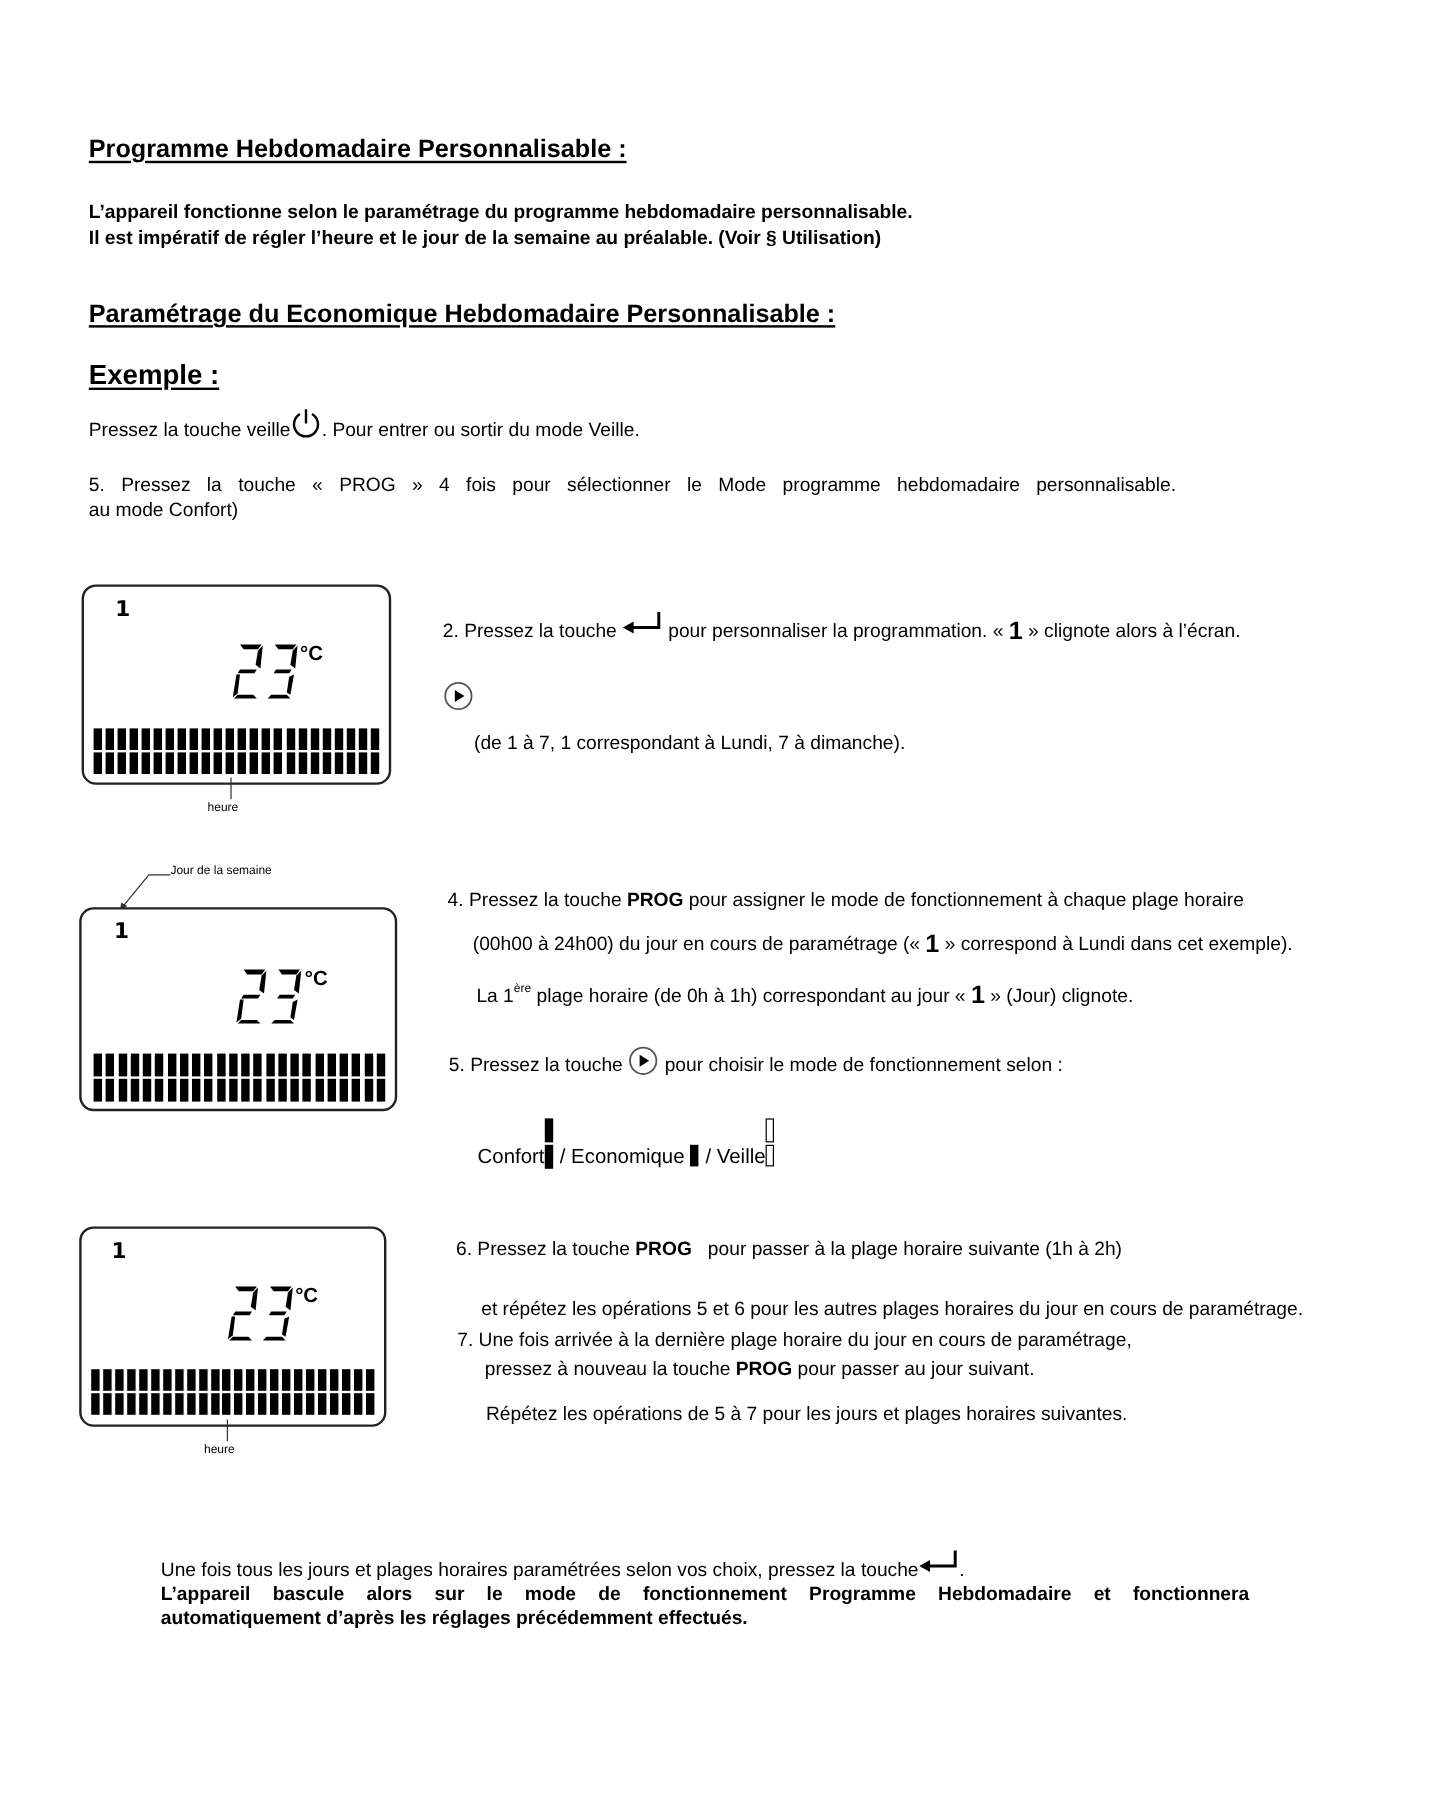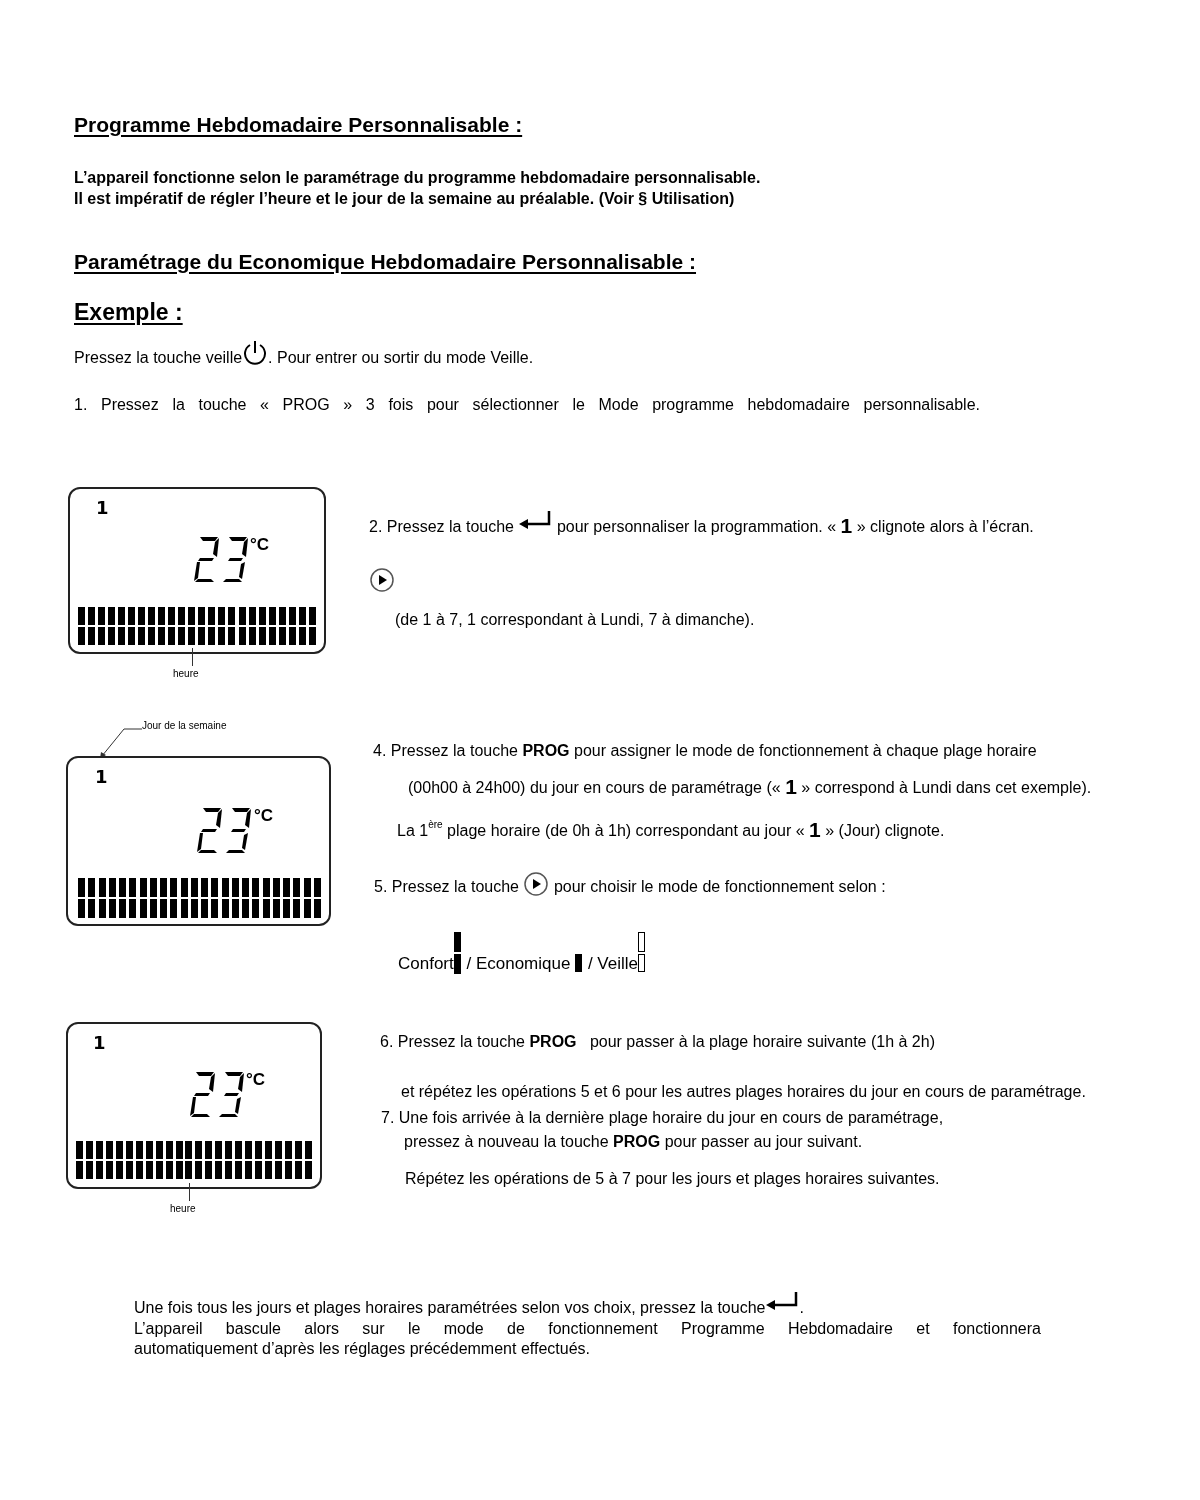--- a/index.html
+++ b/index.html
@@ -59,7 +59,7 @@
 </div>
 
 <div class="abs justify" style="left:74px; top:394px; width:906px;">
-  <div style="text-align-last:justify;">1. Pressez la touche « PROG » 3 fois pour sélectionner le Mode programme hebdomadaire personnalisable.</div>
+  <div style="text-align-last:justify;">5. Pressez la touche « PROG » 4 fois pour sélectionner le Mode programme hebdomadaire personnalisable.</div>
 </div>
 
 <div class="lcd" style="left:68px; top:487px; width:258px; height:167px;">

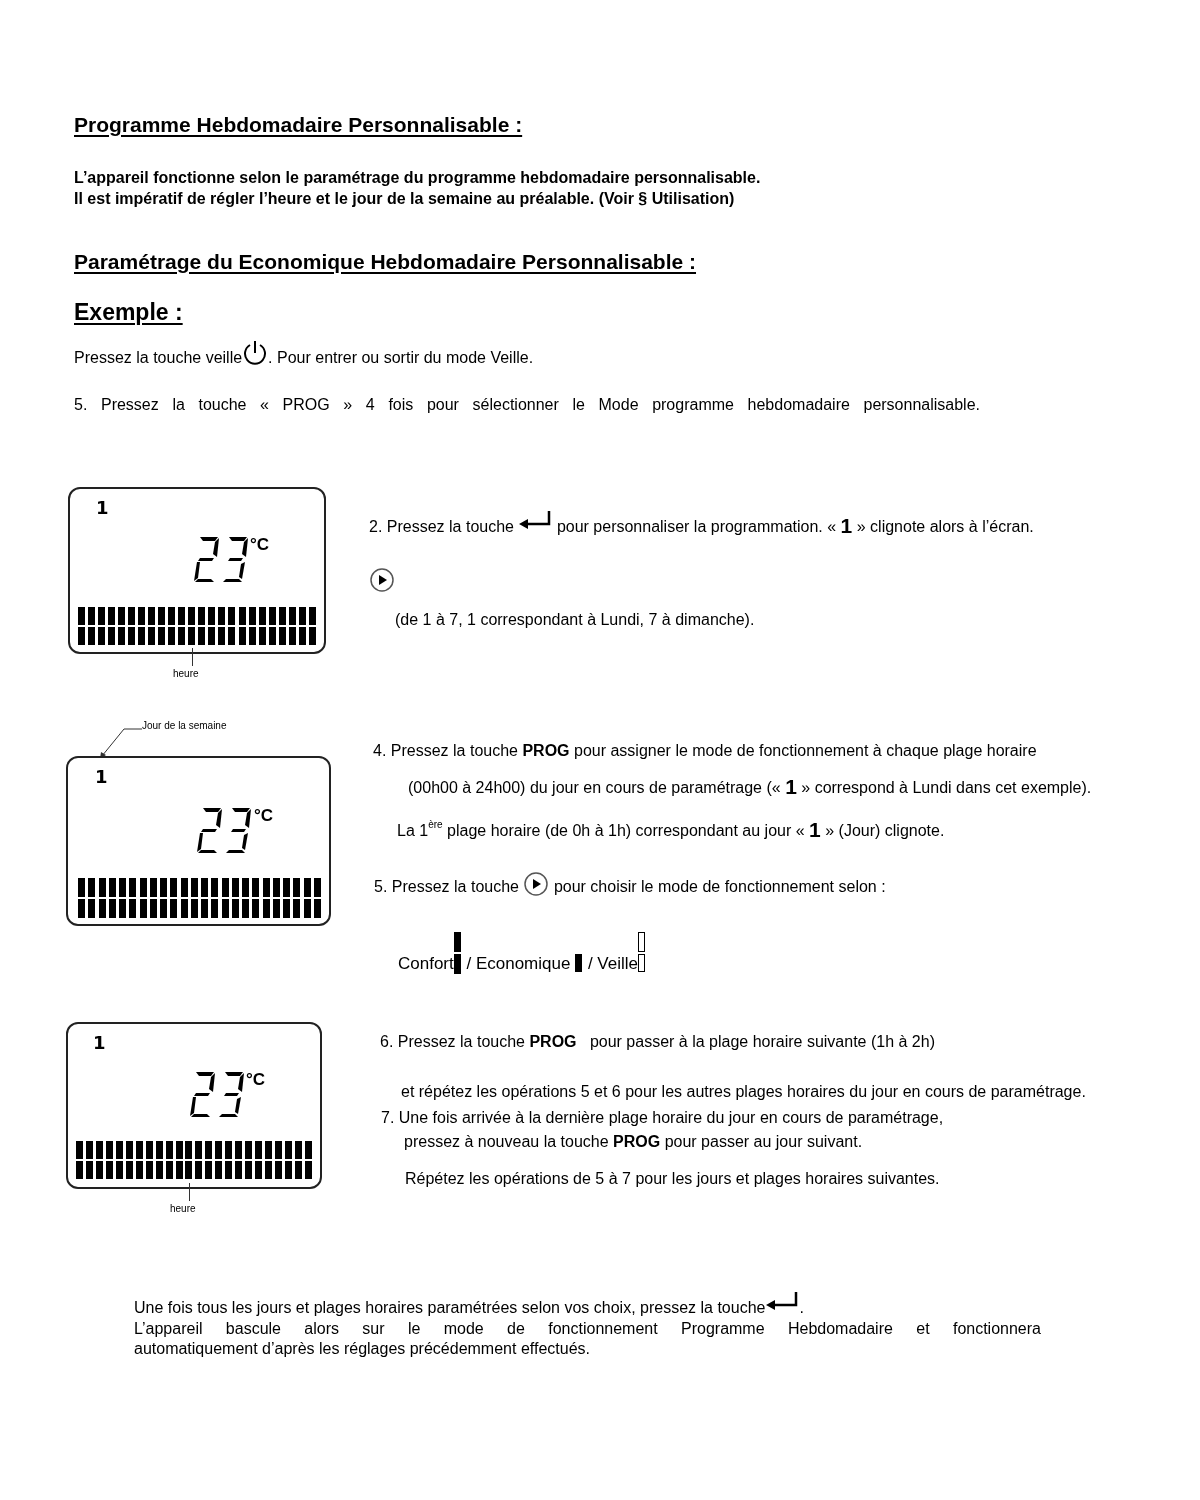--- a/index.html
+++ b/index.html
@@ -60,6 +60,7 @@
 
 <div class="abs justify" style="left:74px; top:394px; width:906px;">
   <div style="text-align-last:justify;">5. Pressez la touche « PROG » 4 fois pour sélectionner le Mode programme hebdomadaire personnalisable.</div>
+  <div>au mode Confort)</div>
 </div>
 
 <div class="lcd" style="left:68px; top:487px; width:258px; height:167px;">

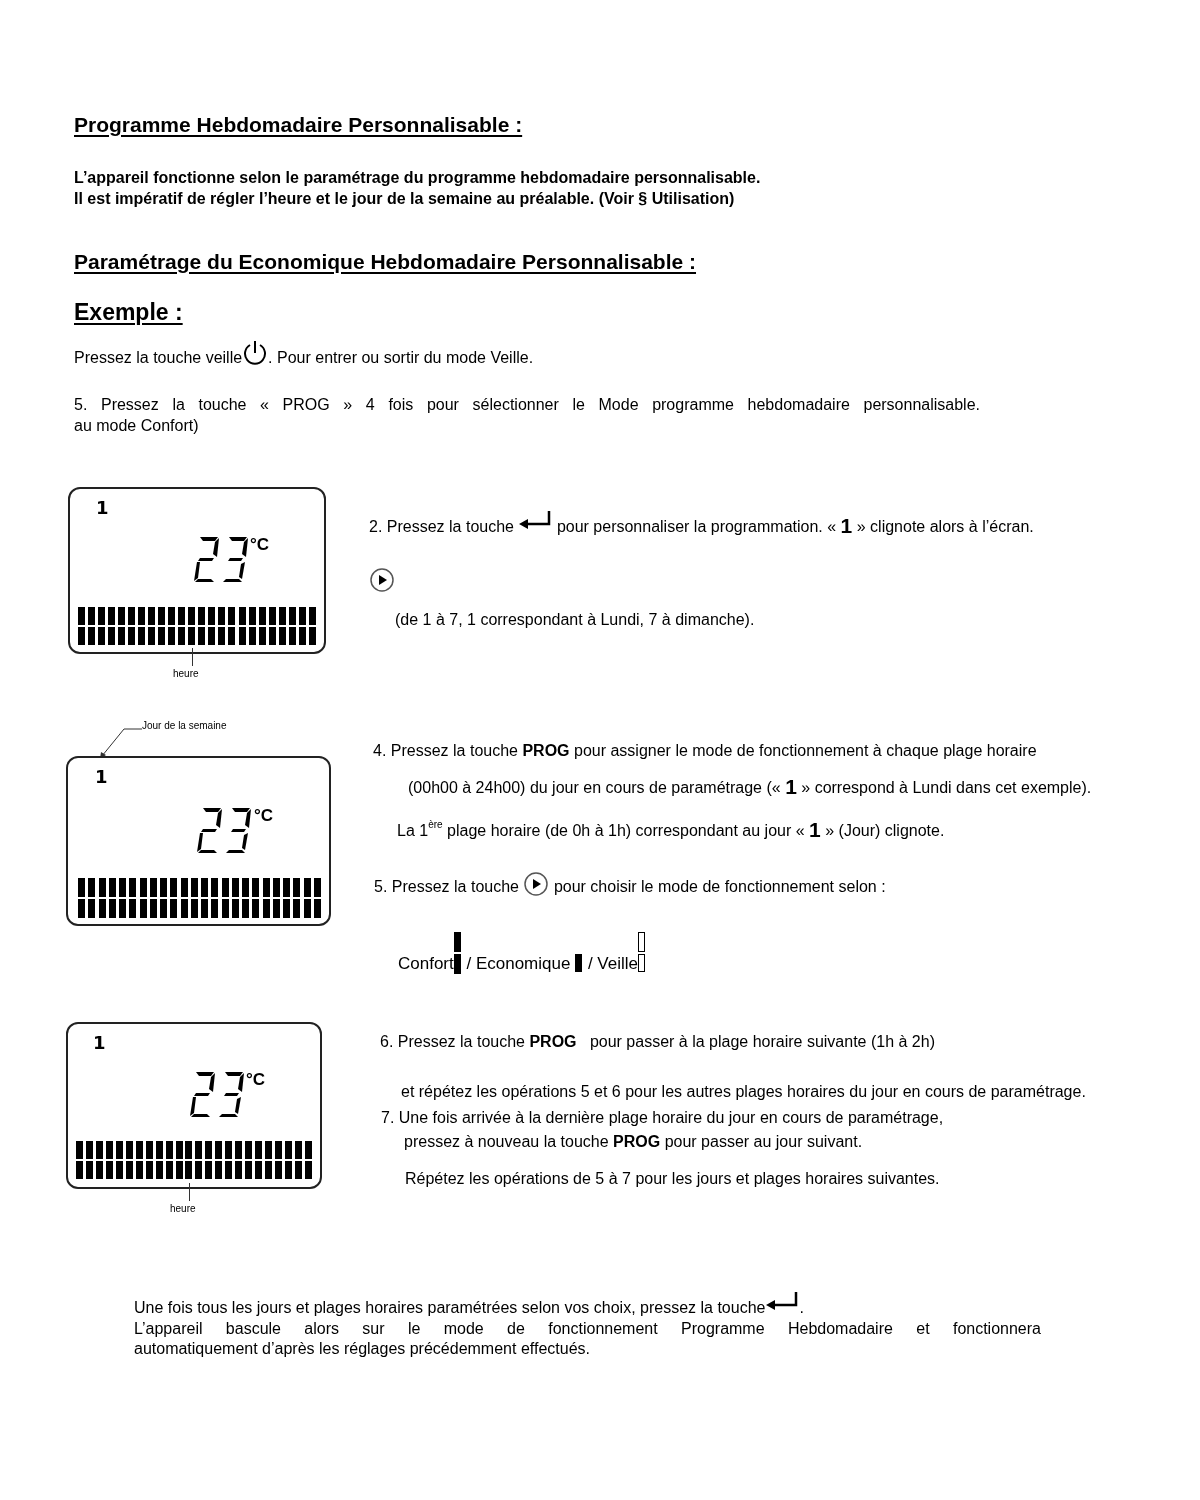--- a/index.html
+++ b/index.html
@@ -328,7 +328,7 @@
   <b class="prog">PROG</b>
   <span>pour assigner le mode de fonctionnement à chaque plage horaire</span>
 </div>
-<div class="abs txt" style="left:408px; top:777px;">
+<div class="abs txt" style="left:394px; top:777px;">
   <span>(00h00 à 24h00)  du jour en cours de paramétrage («</span>
   <span class="big1">1</span>
   <span>» correspond à Lundi dans cet exemple).</span>

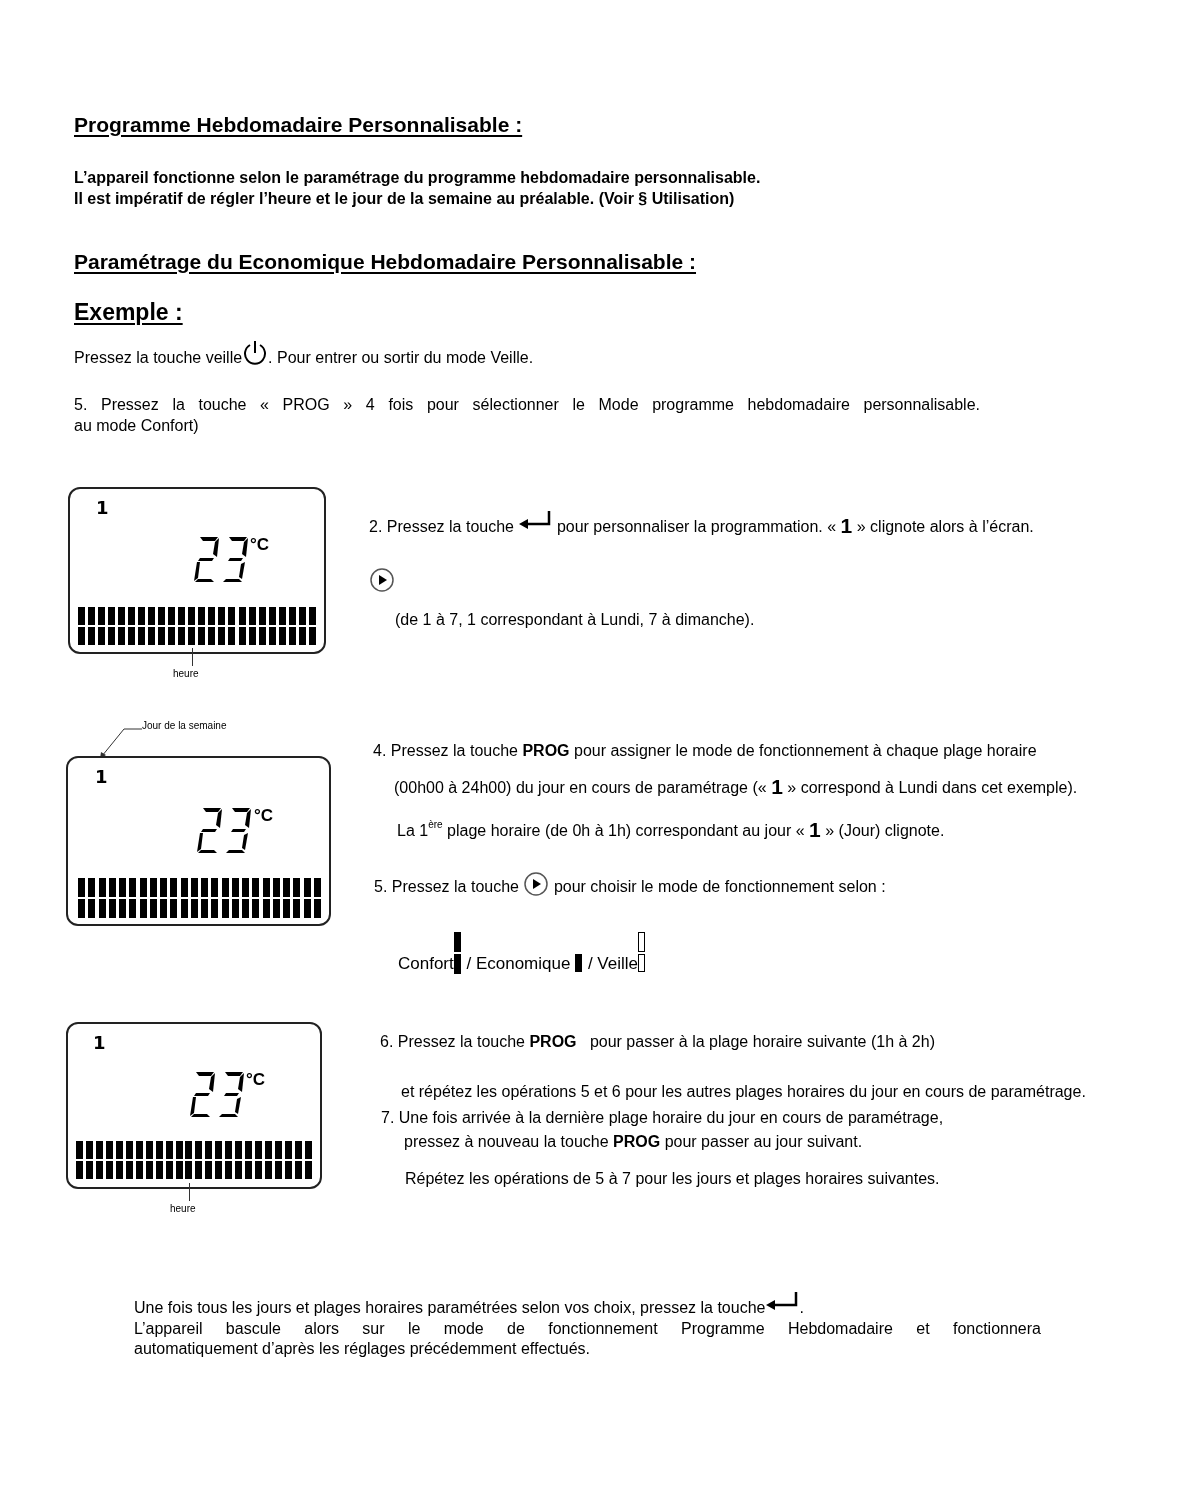--- a/index.html
+++ b/index.html
@@ -487,7 +487,7 @@
         <polygon points="1,14 10,9 10,19" fill="#000"></polygon>
       </svg></span><span>.</span>
 </div>
-<div class="abs justify" style="left:134px; top:1319px; width:907px; line-height:20px;">
+<div class="abs justify" style="left:134px; top:1319px; width:907px; line-height:20px;font-weight:bold;">
   <div style="text-align-last:justify;">L’appareil bascule alors sur le mode de fonctionnement Programme Hebdomadaire et fonctionnera</div>
   <div>automatiquement d’après les réglages précédemment effectués.</div>
 </div>

